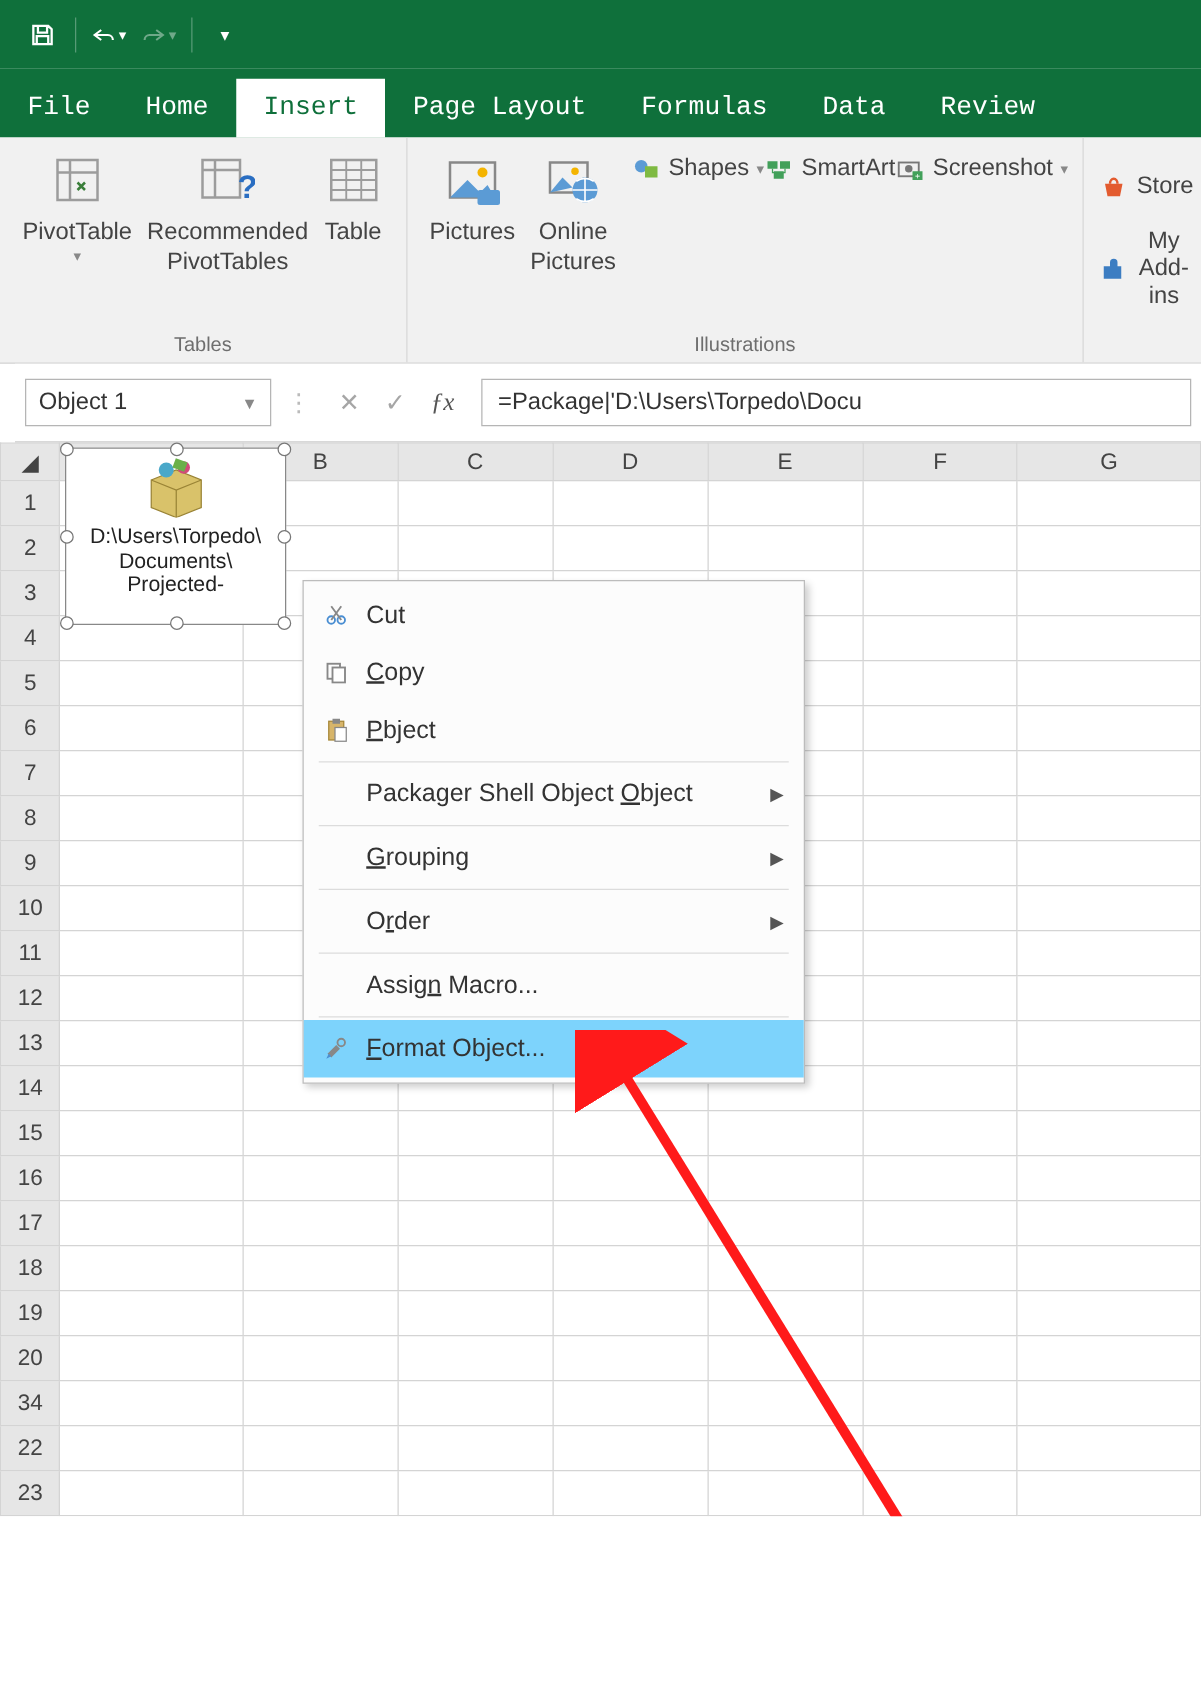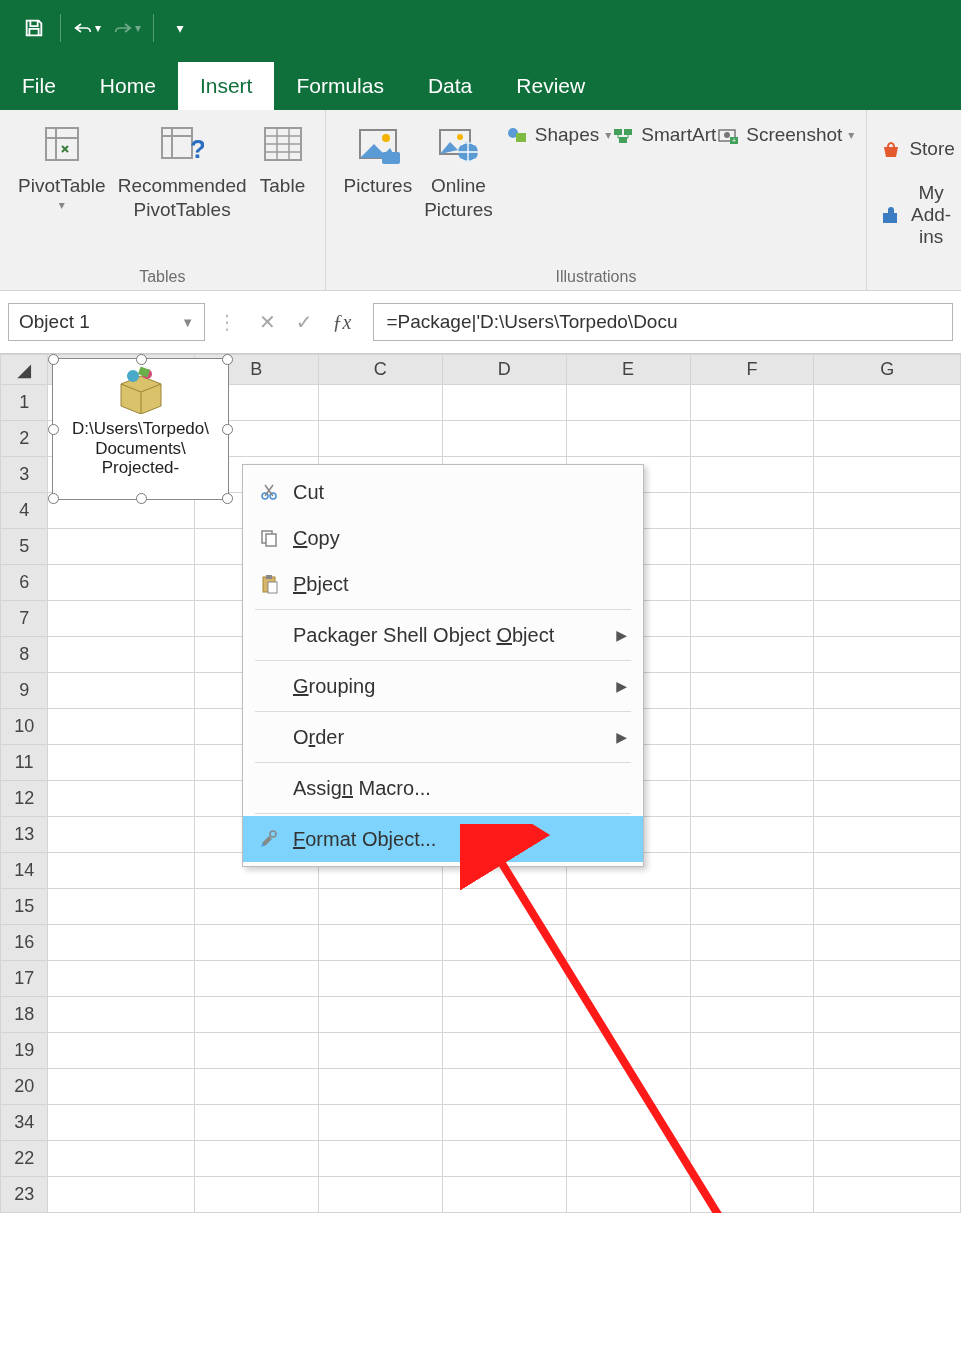--- a/index.html
+++ b/index.html
@@ -45,6 +45,7 @@
     height: 55px;
     color: #fff;
     font-size: 21px;
+    font-family: Liberation Mono, monospace;
   }
   .tab {
     padding: 12px 22px;

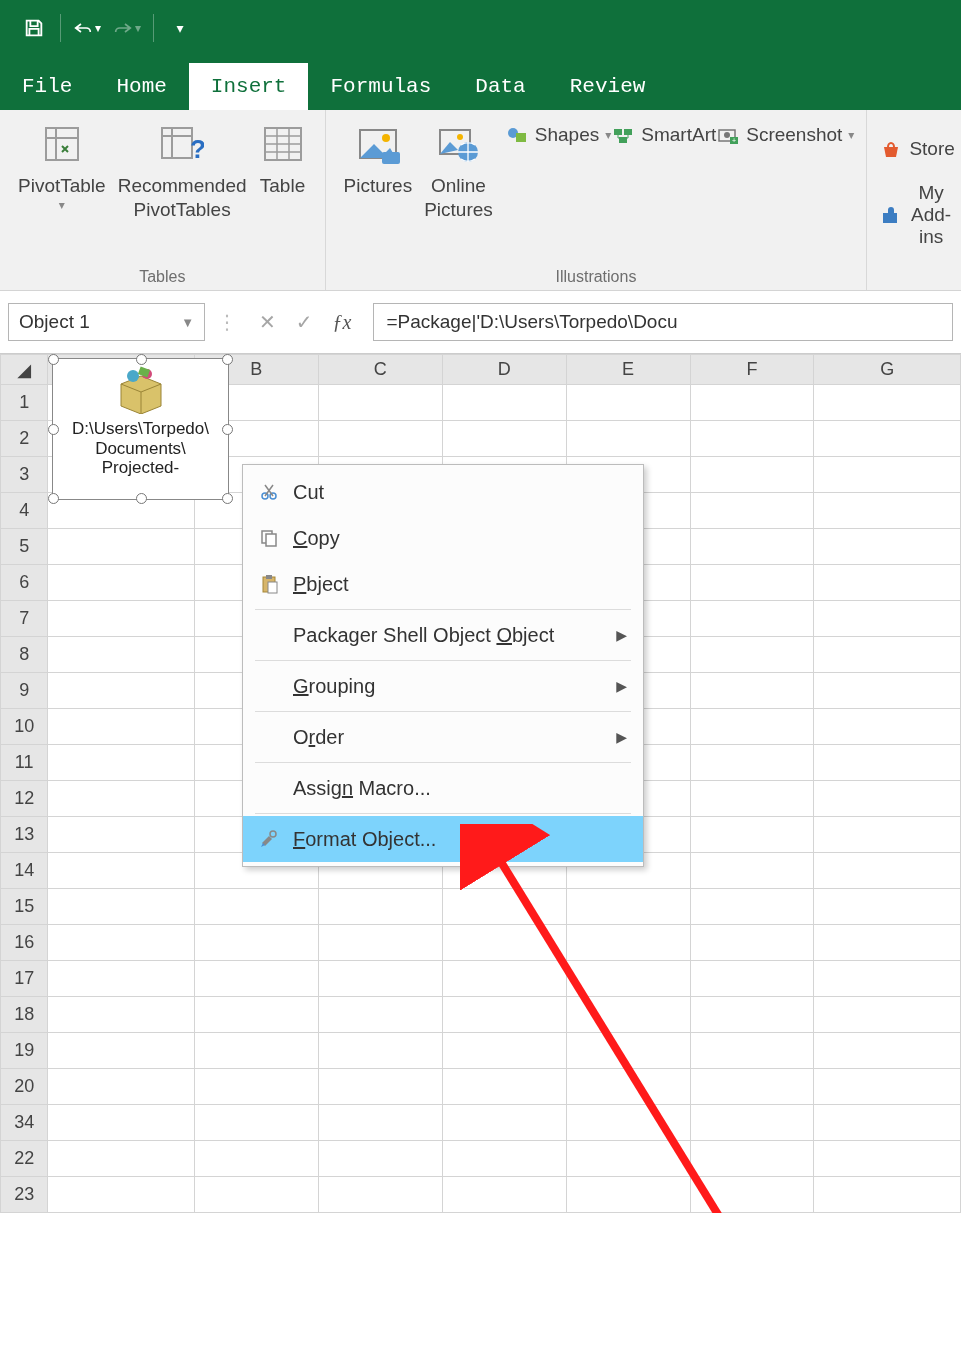--- a/index.html
+++ b/index.html
@@ -299,6 +299,7 @@
   <div class="tab">File</div>
   <div class="tab">Home</div>
   <div class="tab active">Insert</div>
+  <div class="tab">Page Layout</div>
   <div class="tab">Formulas</div>
   <div class="tab">Data</div>
   <div class="tab">Review</div>

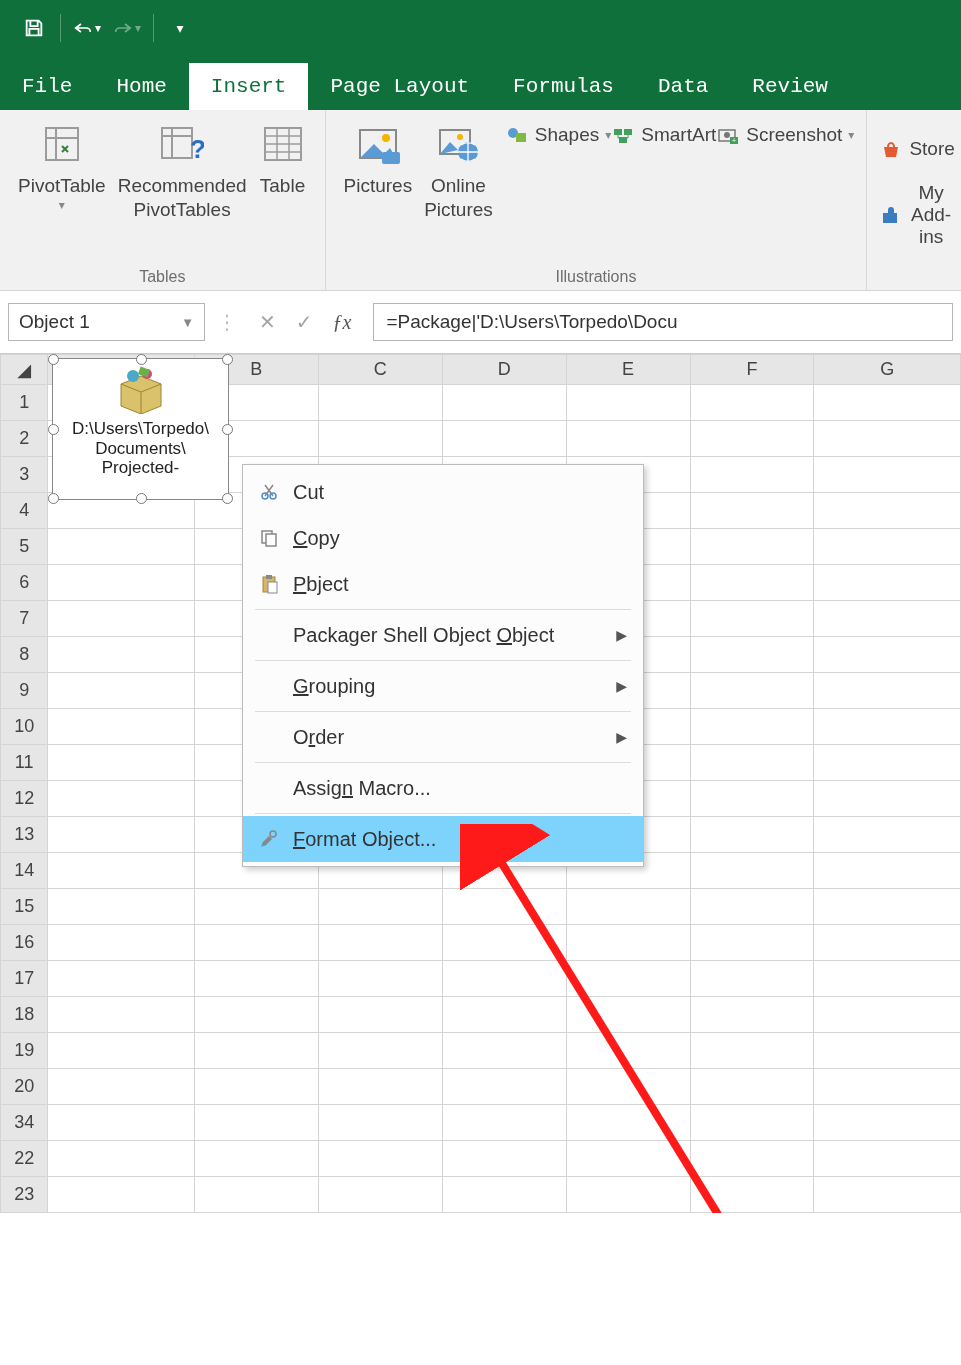--- a/index.html
+++ b/index.html
@@ -122,6 +122,7 @@
     height: 50px;
     padding: 6px 8px;
     gap: 12px;
+    margin-left: 12px;
   }
   .namebox {
     width: 175px;

